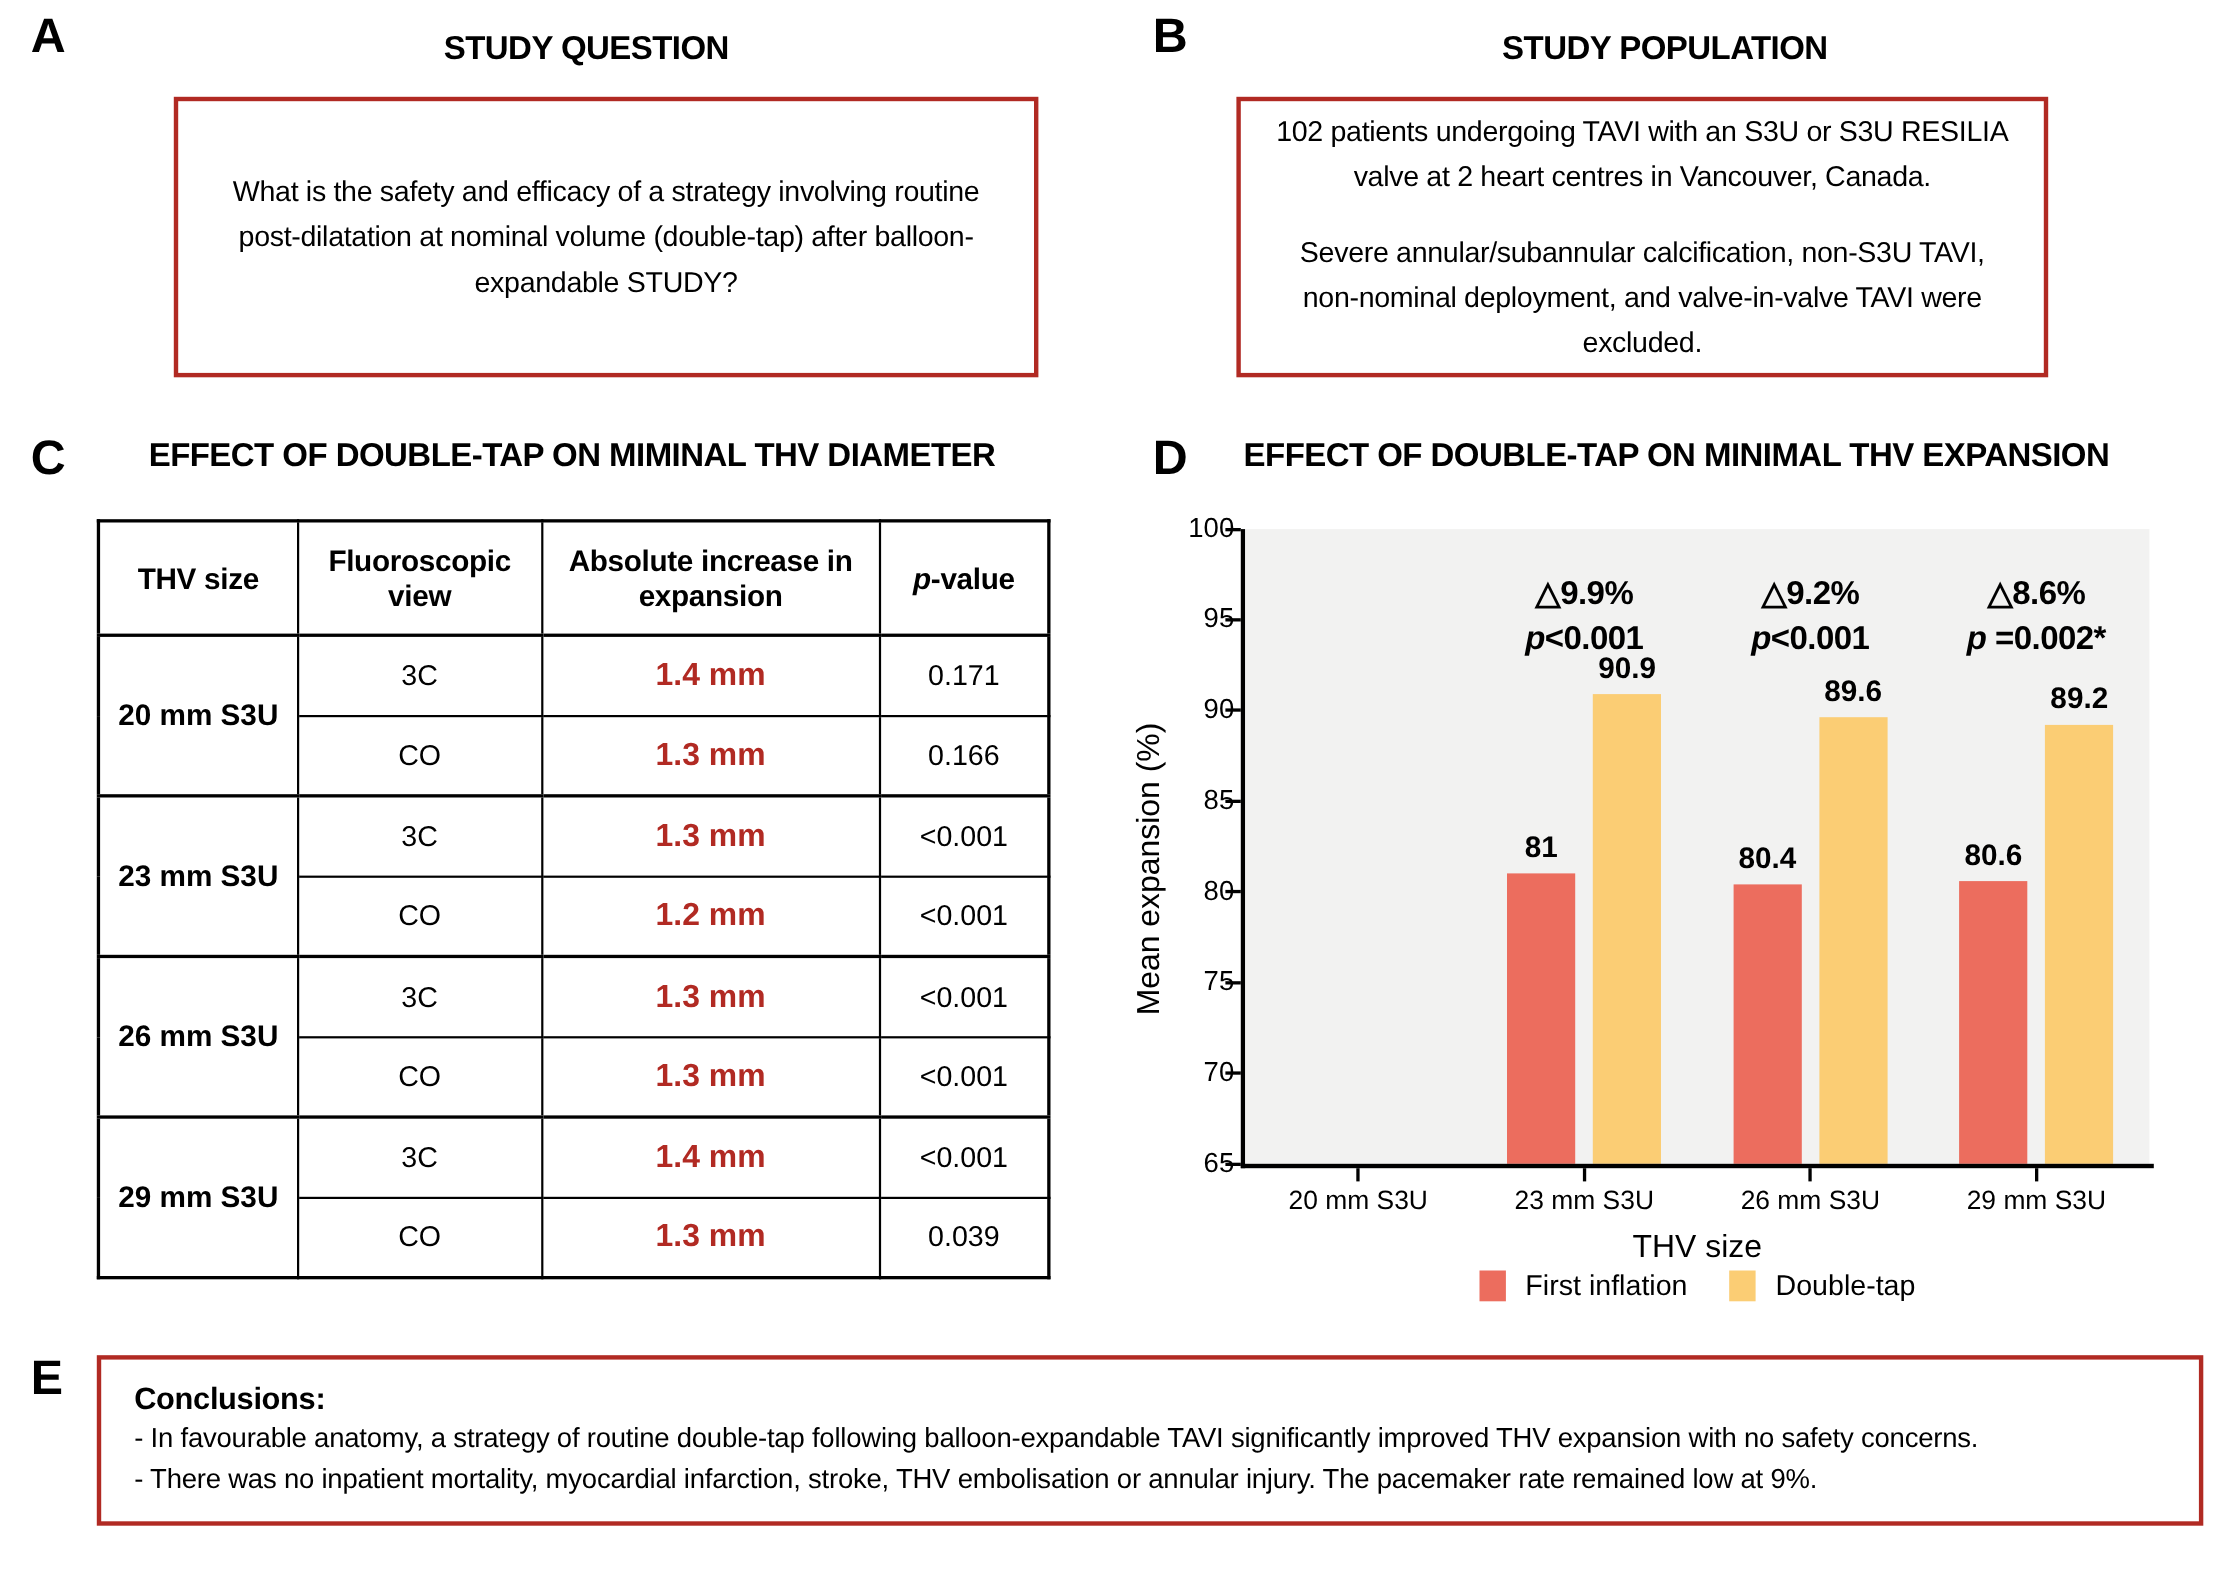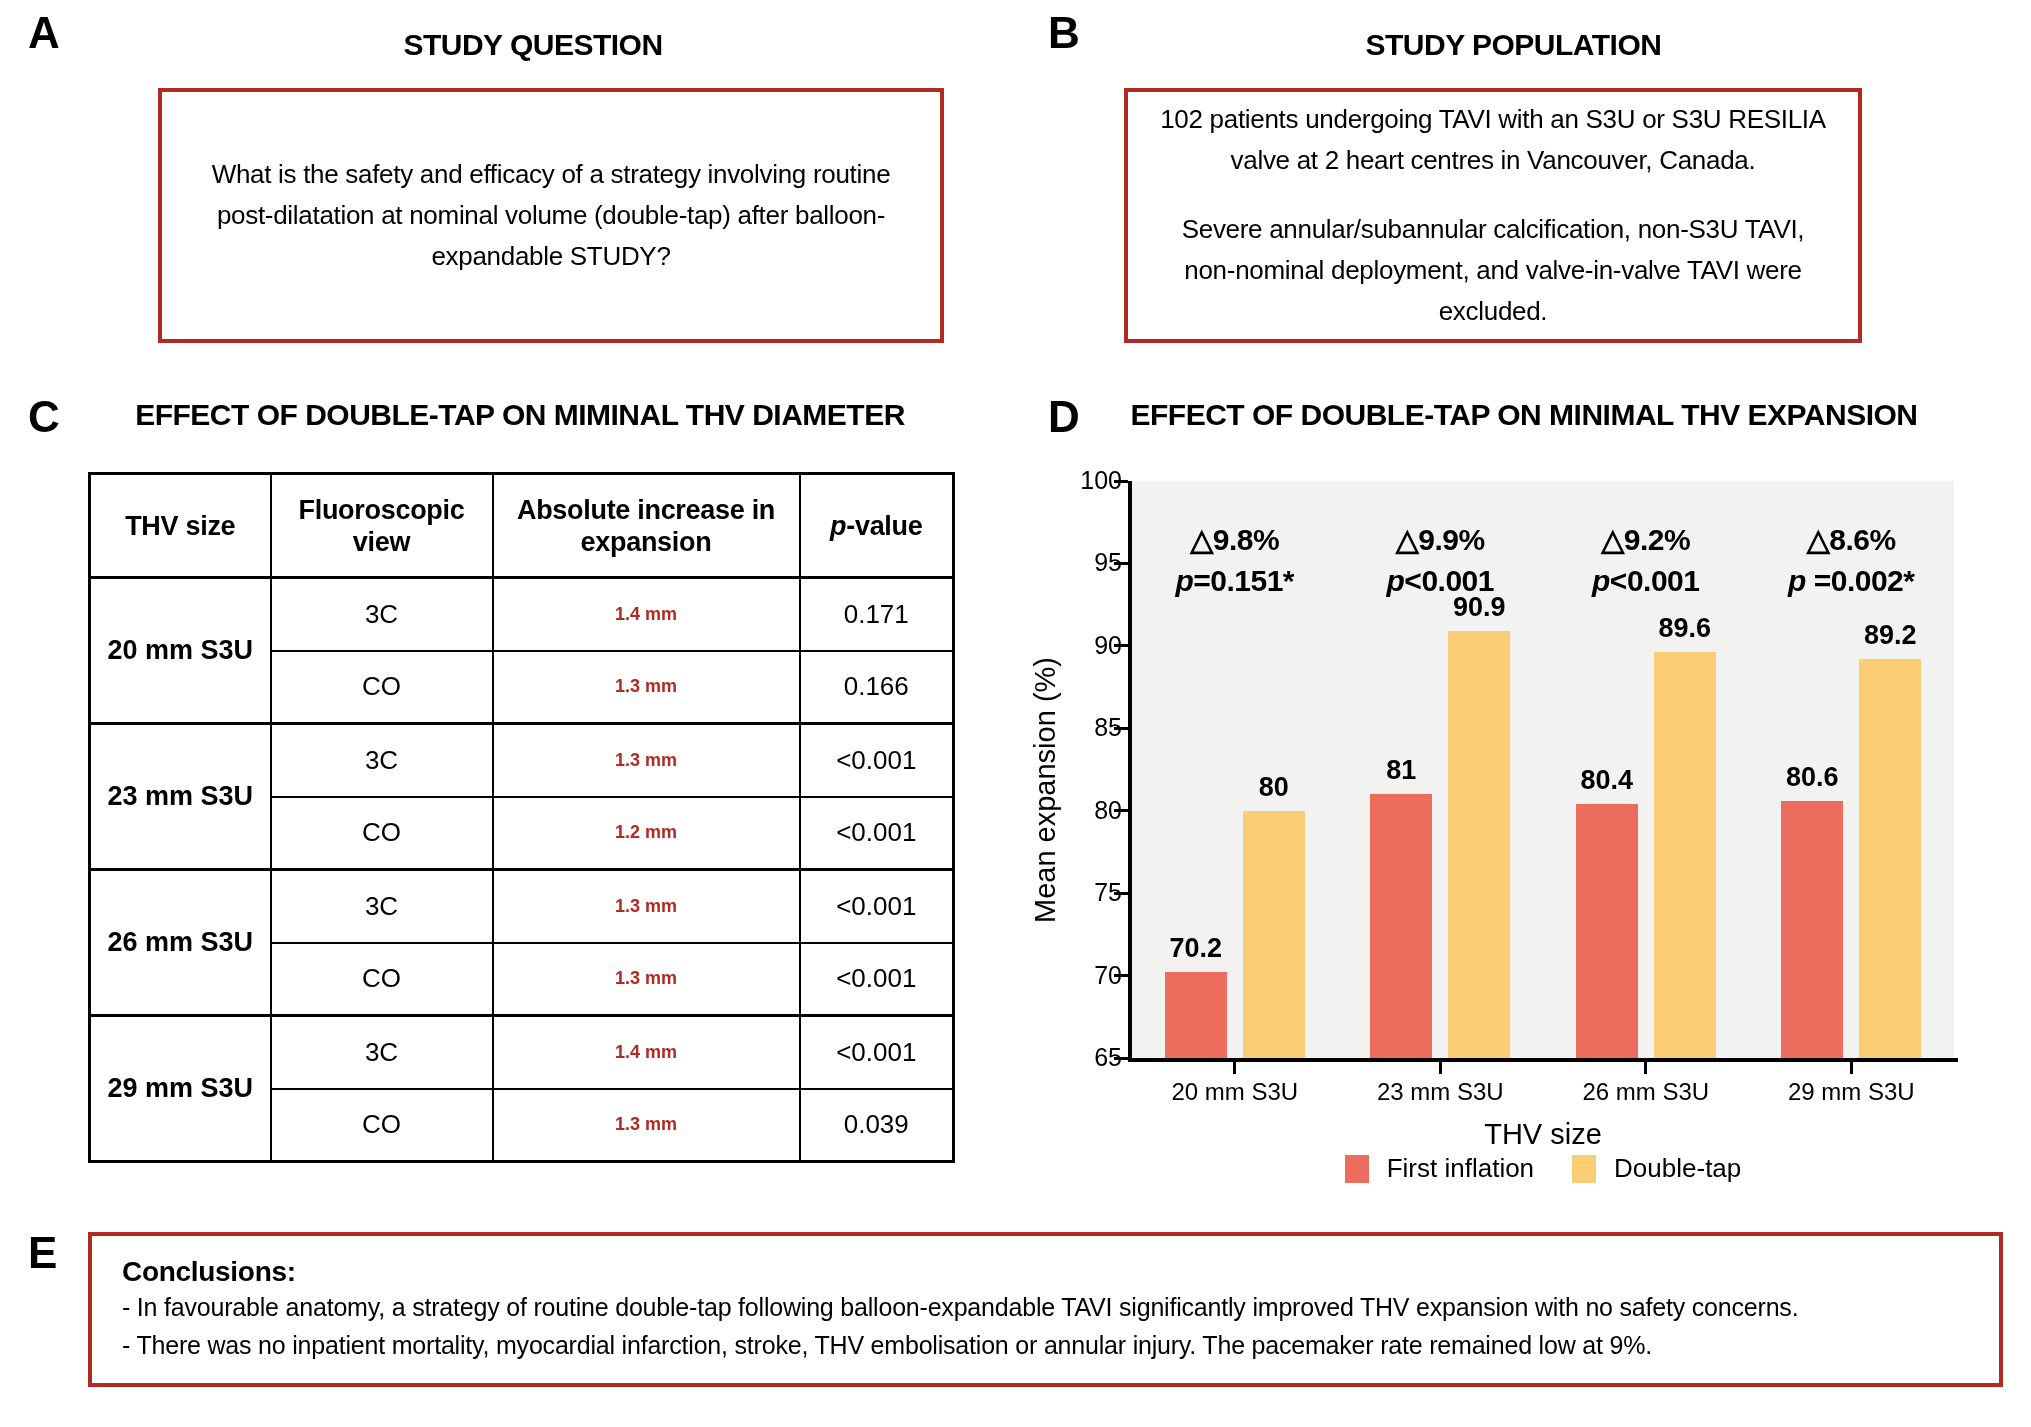--- a/index.html
+++ b/index.html
@@ -161,16 +161,6 @@
       </div>
     <div class="axis-line-y"></div>
     <div class="plot" id="plot">
-        <div class="bar-group" style="left: 0%; width: 25%;">
-          <div class="annotation">
-            <div>△9.8%</div>
-            <div><i>p</i>=0.151*</div>
-          </div>
-          <div class="bar" style="background: rgb(236, 109, 94); height: 85.7257px; left: calc(50% - 70px);"></div>
-          <div class="bar-label" style="bottom: 93.7257px; left: calc(50% - 94px);">70.2</div>
-          <div class="bar" style="background: rgb(251, 205, 116); height: 247.286px; left: calc(50% + 8px);"></div>
-          <div class="bar-label" style="bottom: 255.286px; left: calc(50% - 16px);">80</div>
-        </div>
         <div class="bar-group" style="left: 25%; width: 25%;">
           <div class="annotation">
             <div>△9.9%</div>

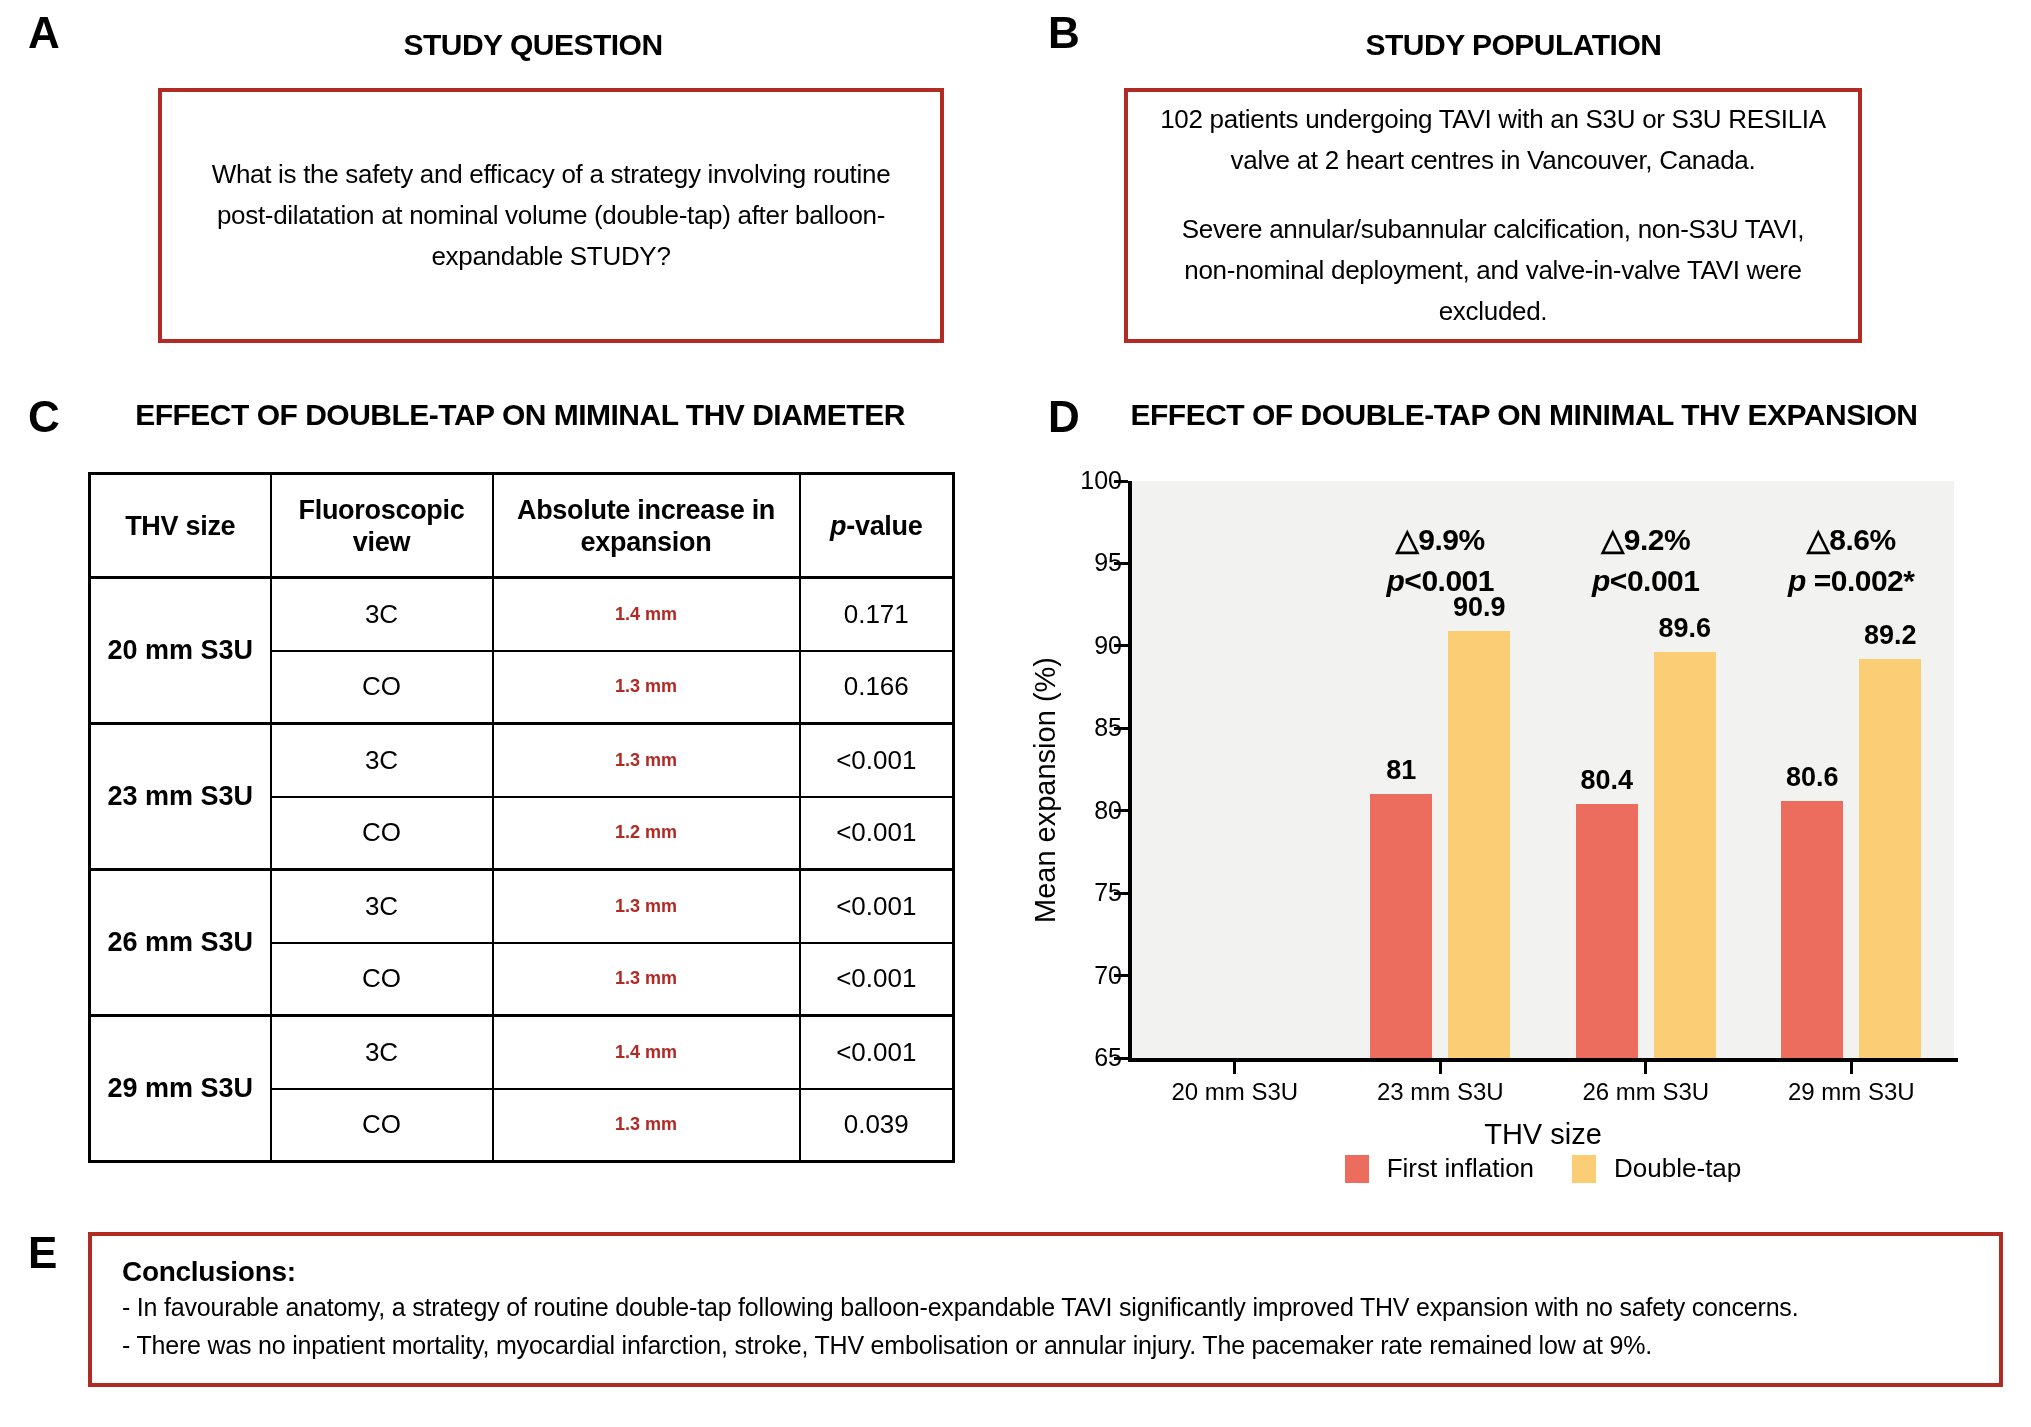--- a/index.html
+++ b/index.html
@@ -25,7 +25,7 @@
   table.thv-table tbody td{height:73px;font-size:26px;}
   table.thv-table tbody tr.group-start td{border-top:3px solid #000;}
   table.thv-table td.size-cell{font-weight:bold;font-size:27px;}
-  table.thv-table td.increase-cell{color:var(--red);font-weight:bold;font-size:18px;}
+  table.thv-table td.increase-cell{color:var(--red);font-weight:bold;font-size:29px;}
 
   
   .y-axis-title{position:absolute;left:1045px;top:790px;transform:translate(-50%,-50%) rotate(-90deg);font-size:29px;white-space:nowrap;}

